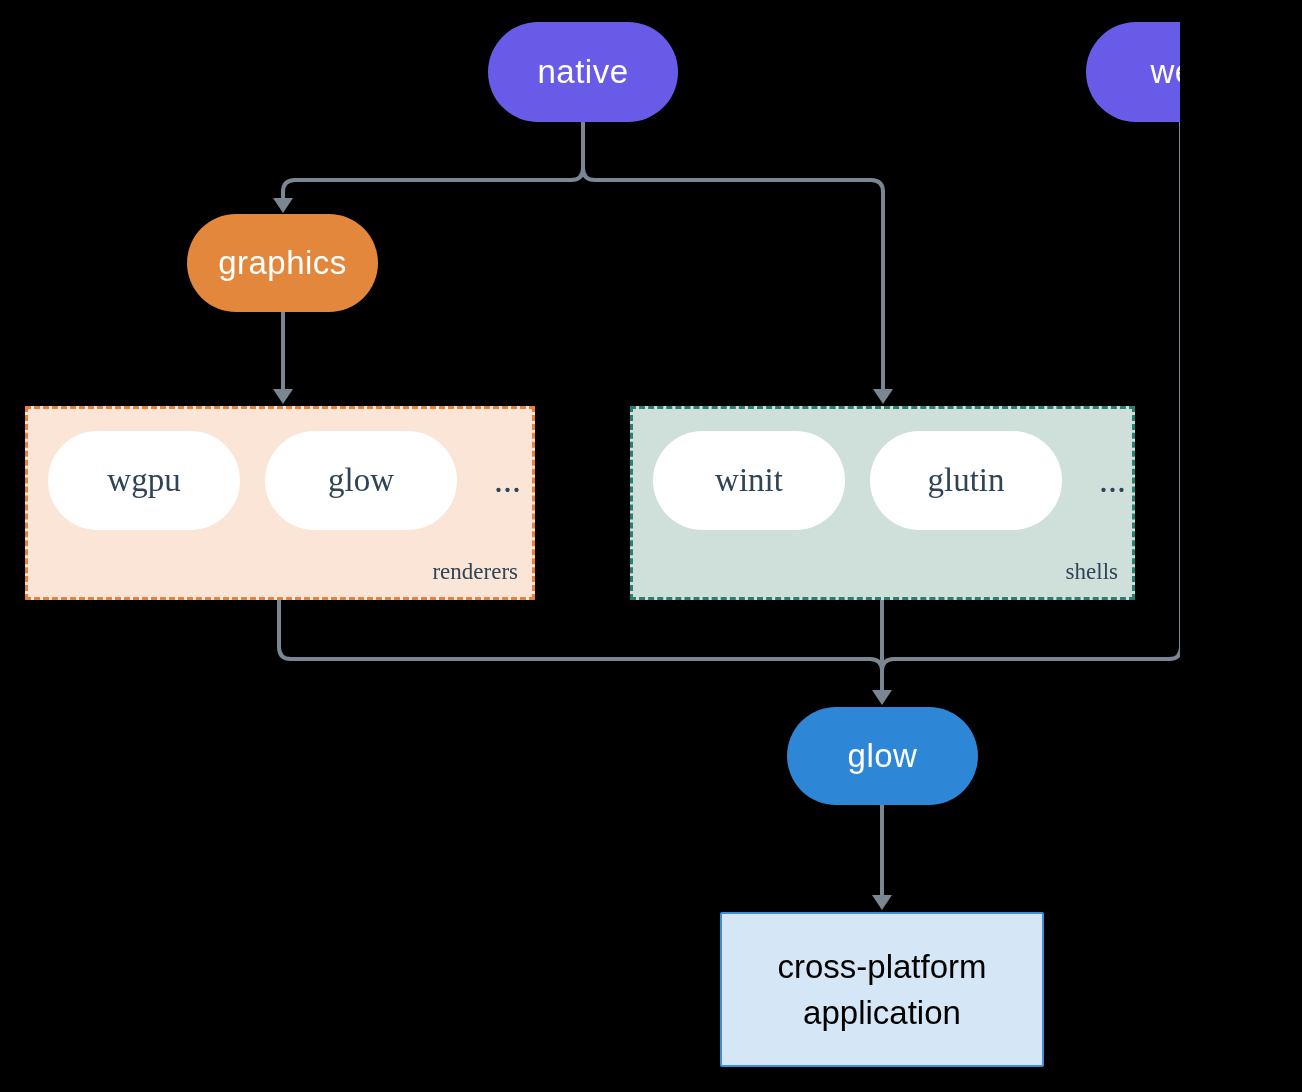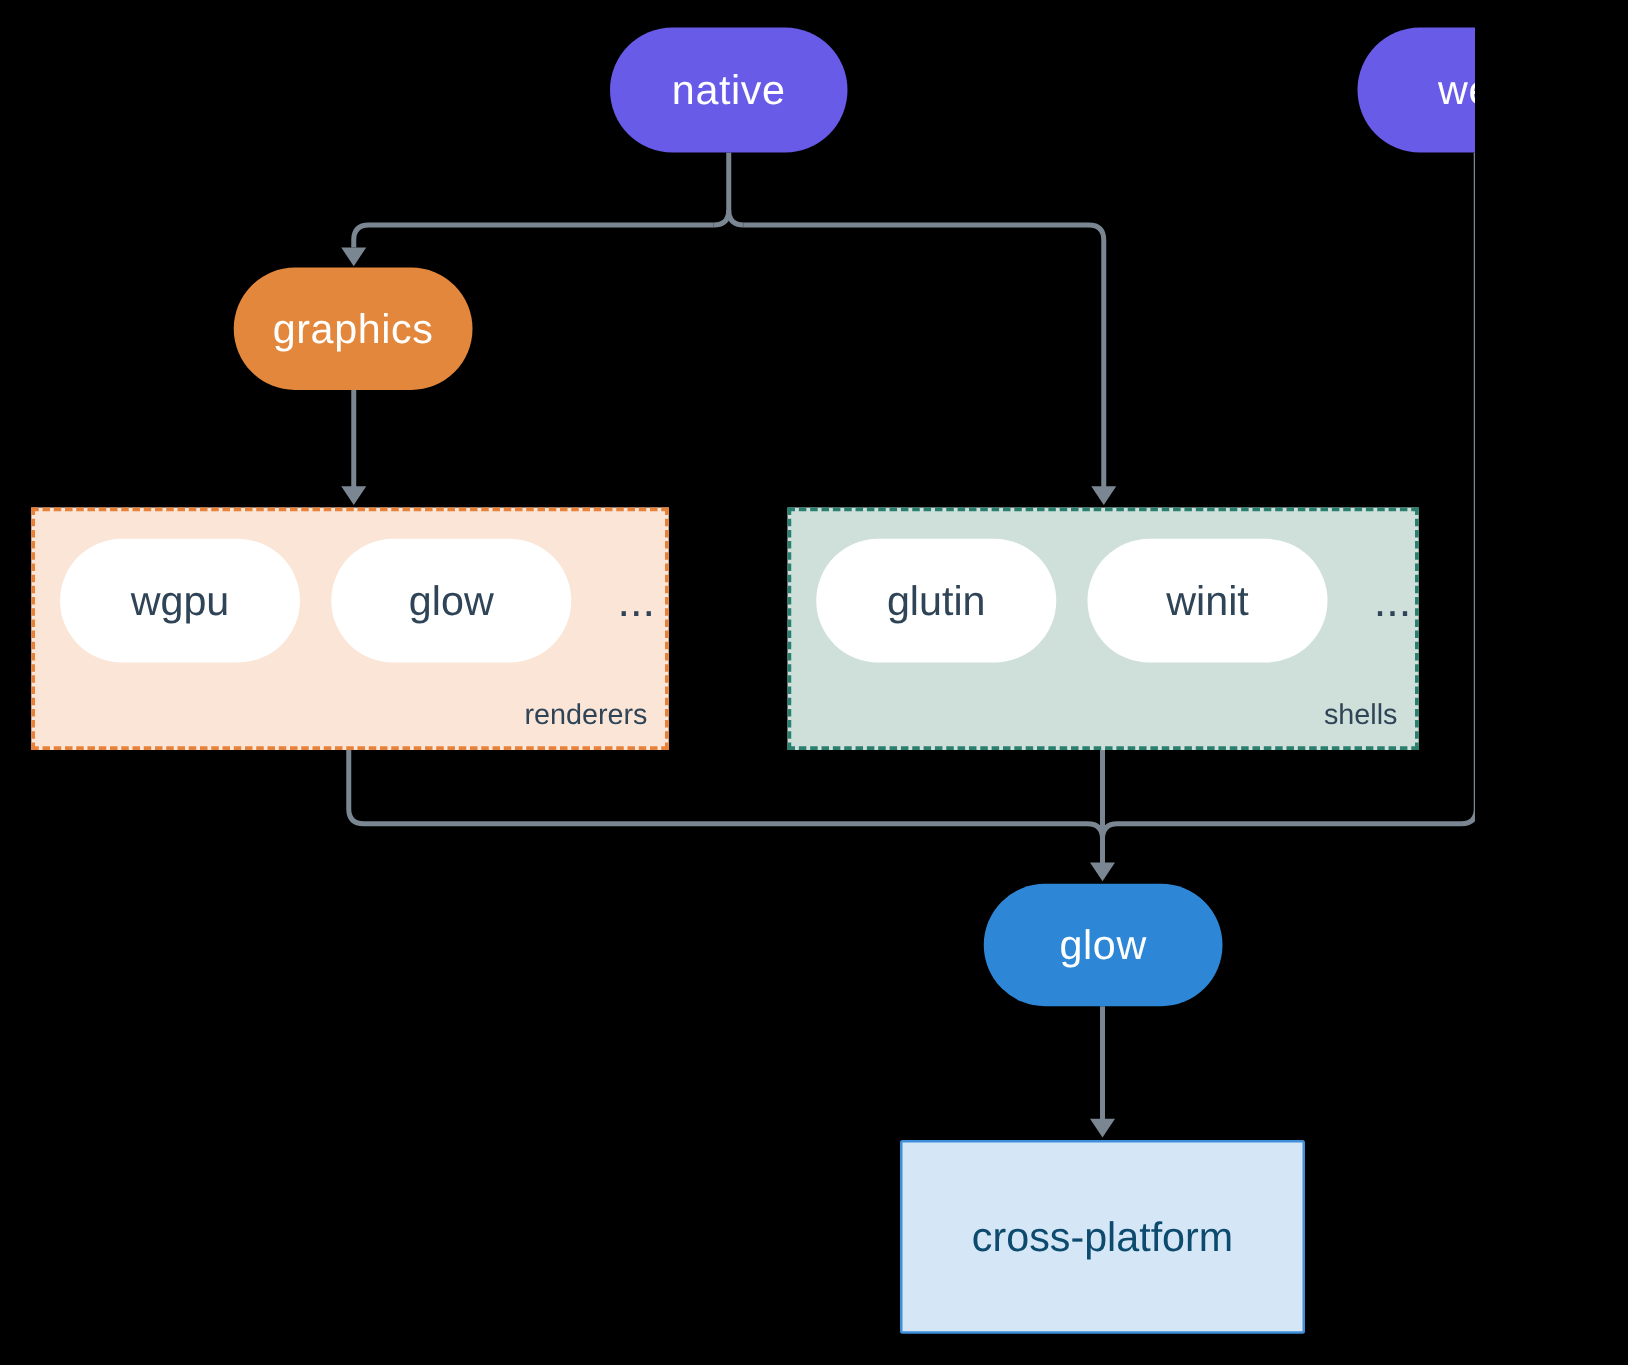--- a/index.html
+++ b/index.html
@@ -27,7 +27,7 @@
   #node-graphics{left:187px;top:214px;width:191px;height:98px;}
   #node-iced{left:787px;top:707px;width:191px;height:98px;}
 
-  .group{position:absolute;box-sizing:border-box;}
+  .group{position:absolute;box-sizing:border-box;font-family:Liberation Serif, serif;}
   #group-renderers{
     left:25px;top:406px;width:510px;height:194px;
     background:#fae5d6;border:3px dashed #e8823a;

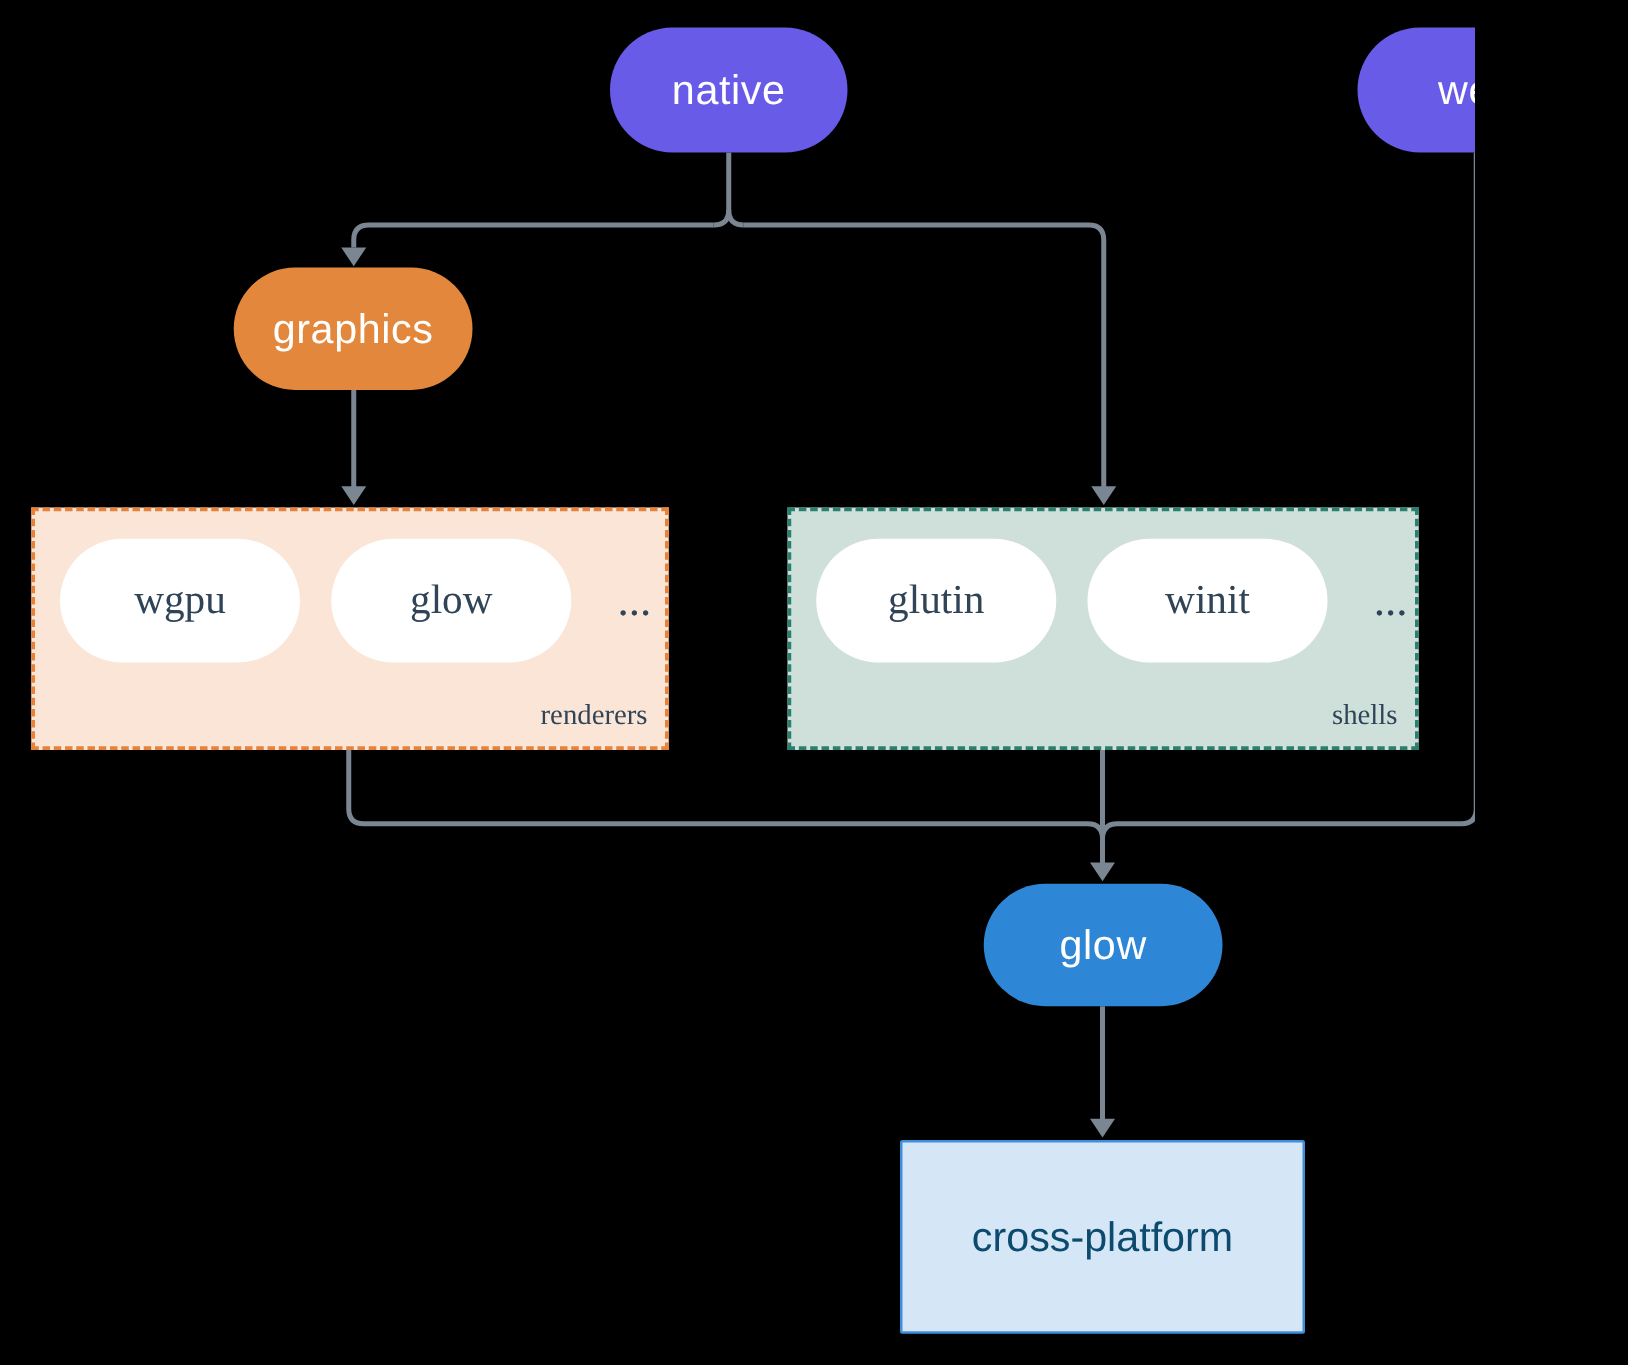--- a/index.html
+++ b/index.html
@@ -115,10 +115,10 @@
   <div id="group-shells" class="group">
     <div class="group-row">
       <div class="pill-white">
-        <span>glutin</span>
+        <span>winit</span>
       </div>
       <div class="pill-white">
-        <span>winit</span>
+        <span>glutin</span>
       </div>
       <div class="dots">...</div>
     </div>

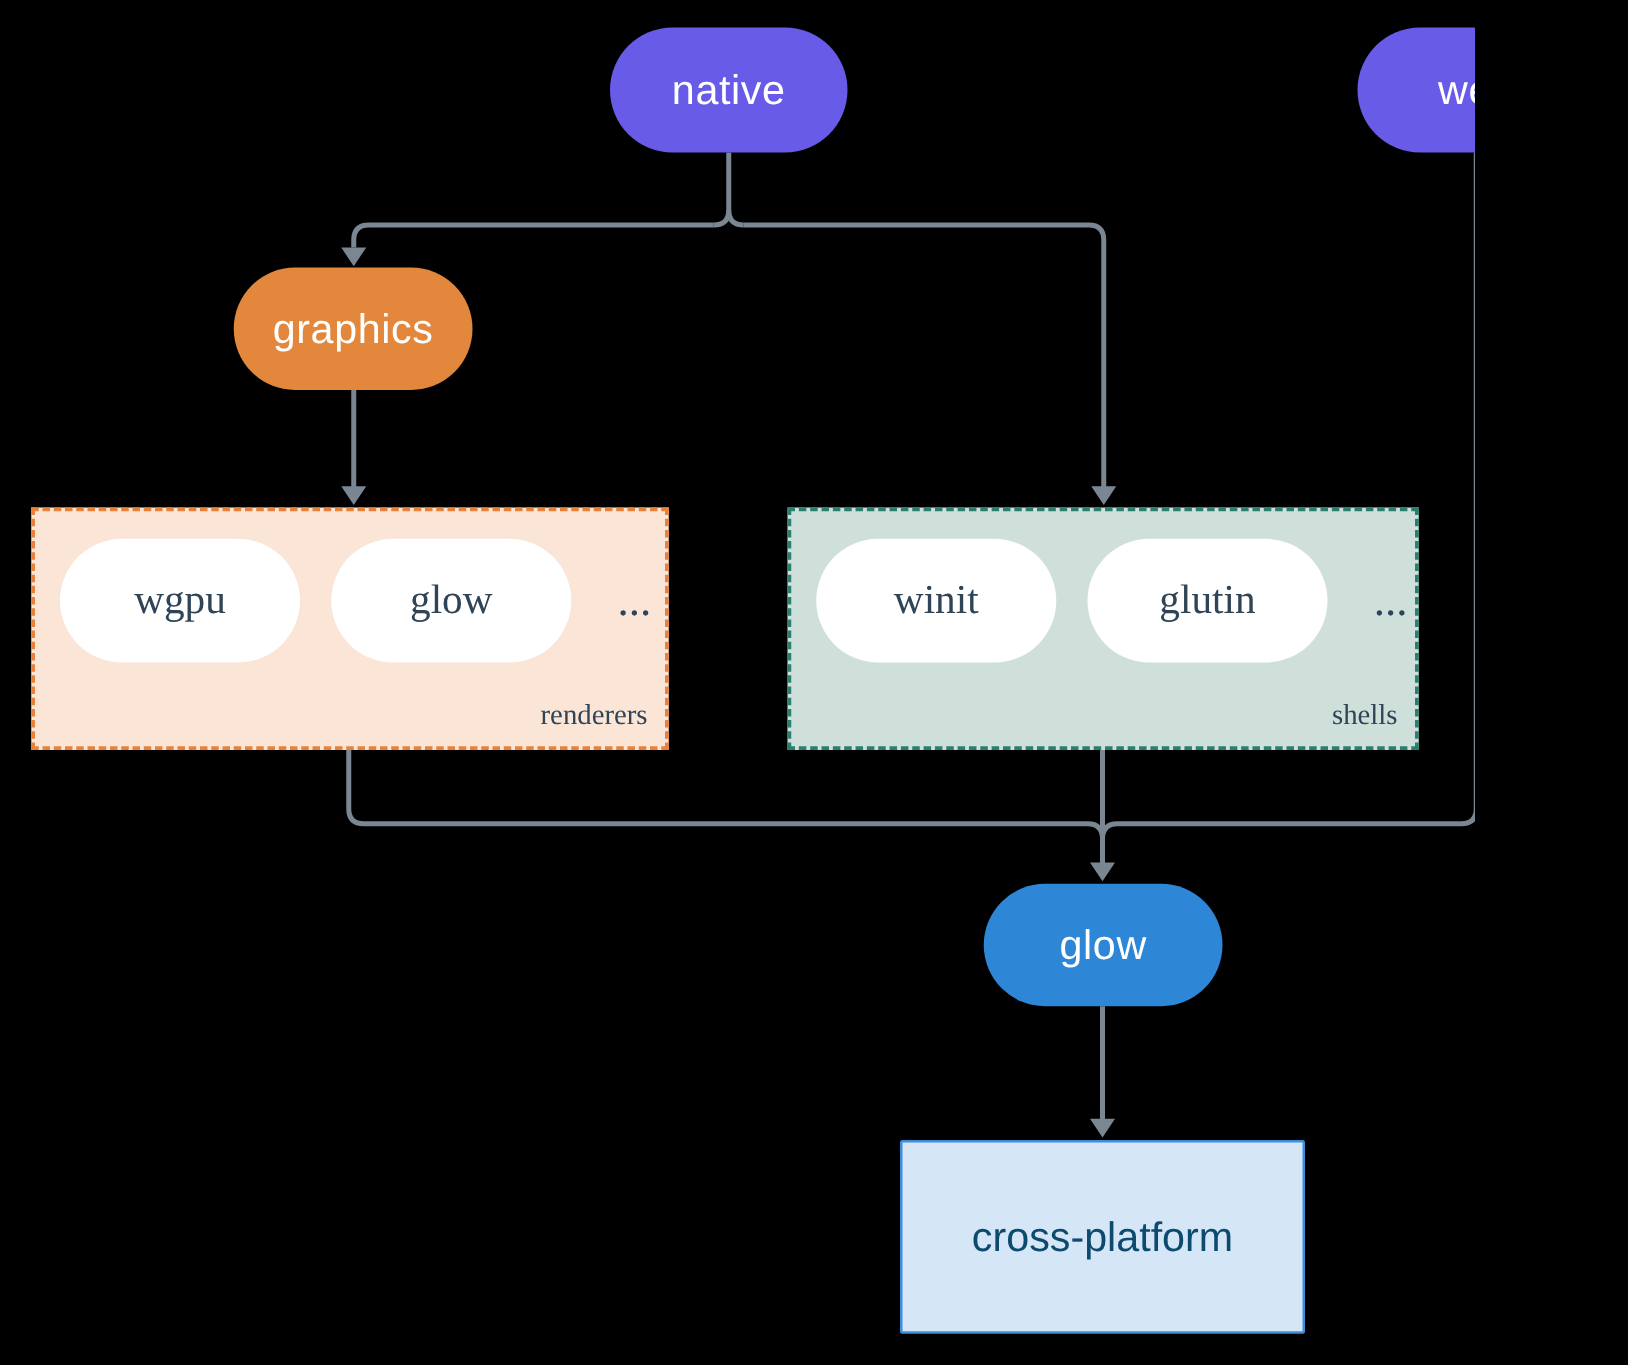--- a/index.html
+++ b/index.html
@@ -50,7 +50,7 @@
     position:absolute;left:720px;top:912px;width:324px;height:155px;
     background:#d5e6f6;border:2px solid #3e8eda;border-radius:2px;
     display:flex;flex-direction:column;align-items:center;justify-content:center;
-    color:#0c4a6e;font-size:33px;line-height:46px;box-sizing:border-box;
+    color:#000000;font-size:33px;line-height:46px;box-sizing:border-box;
   }
 </style>
 </head>

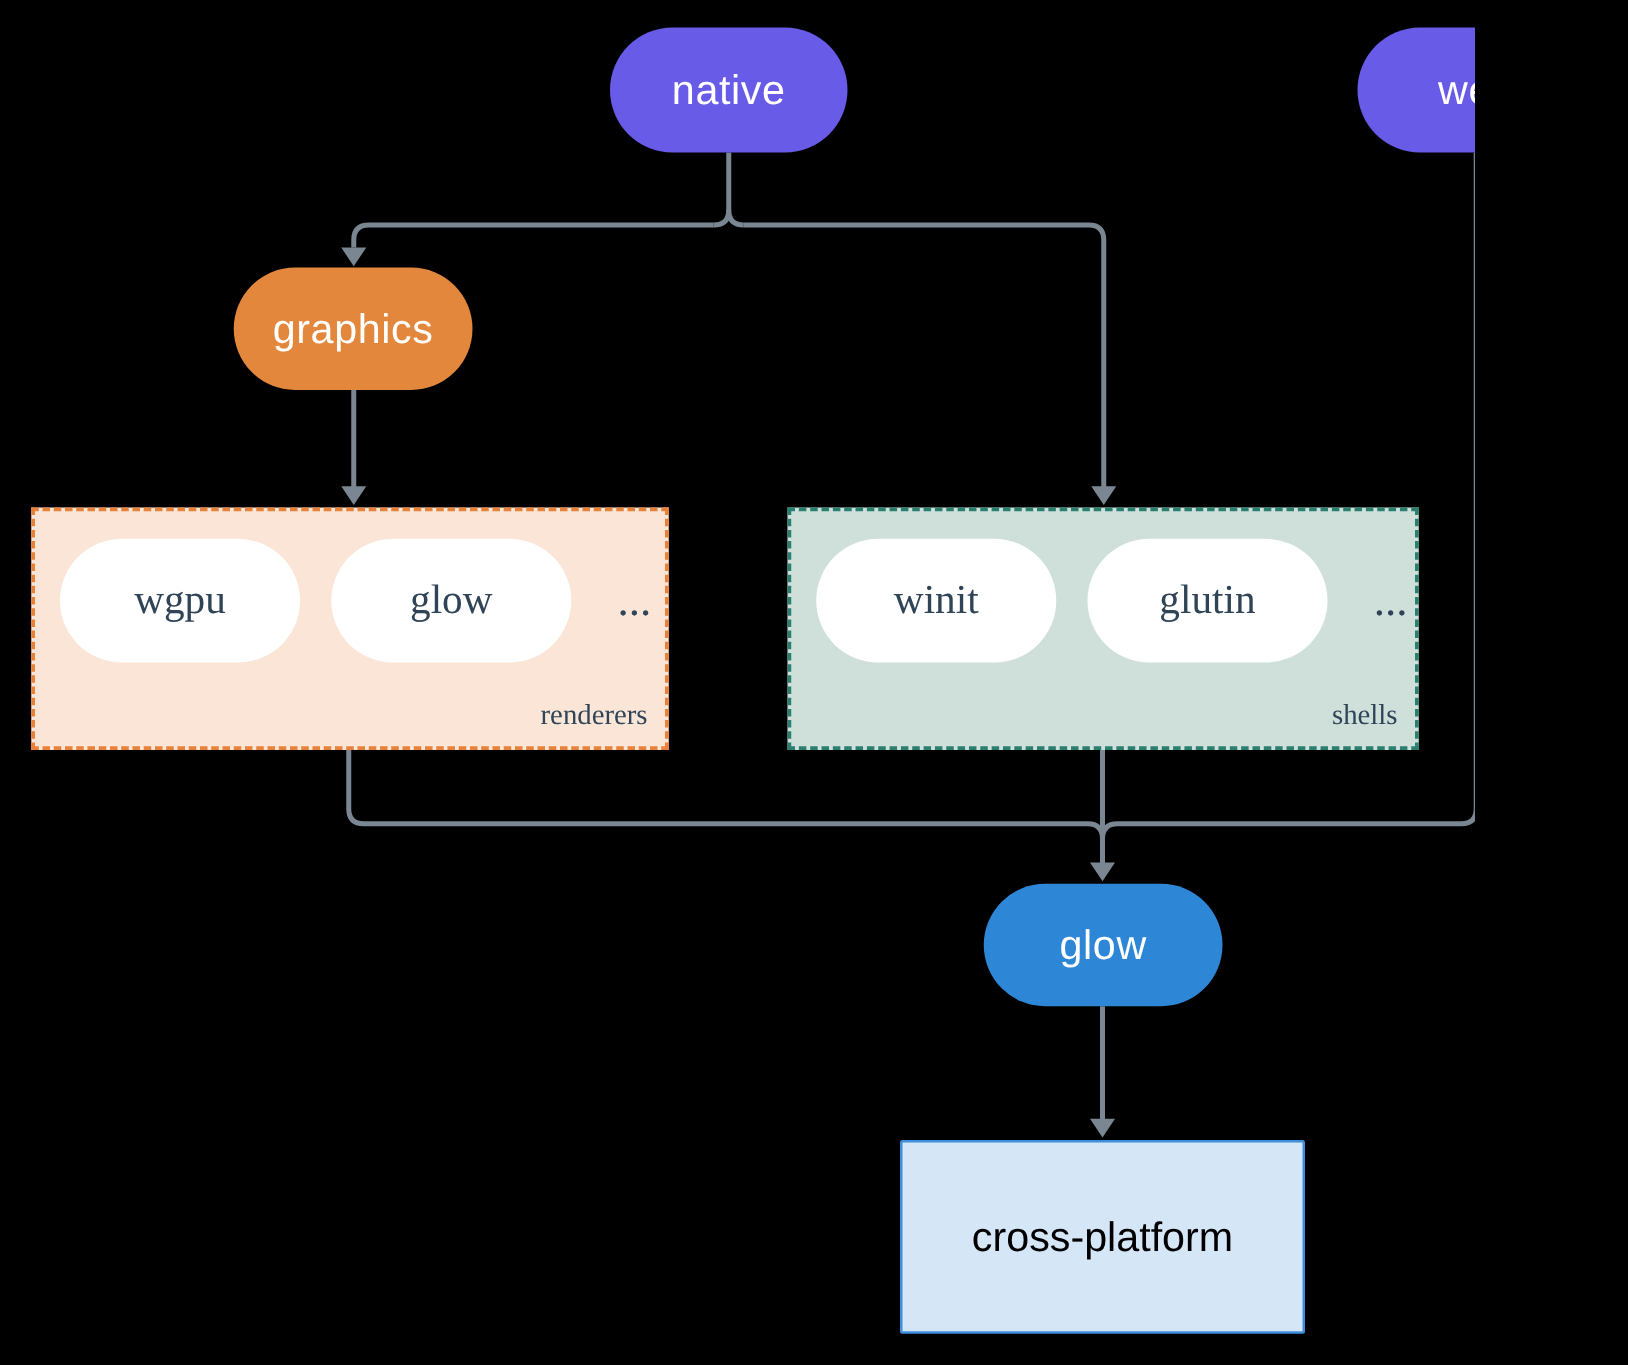--- a/index.html
+++ b/index.html
@@ -131,6 +131,7 @@
 
   <div id="node-application">
     <span>cross-platform</span>
+    <span>application</span>
   </div>
 
 </div>

